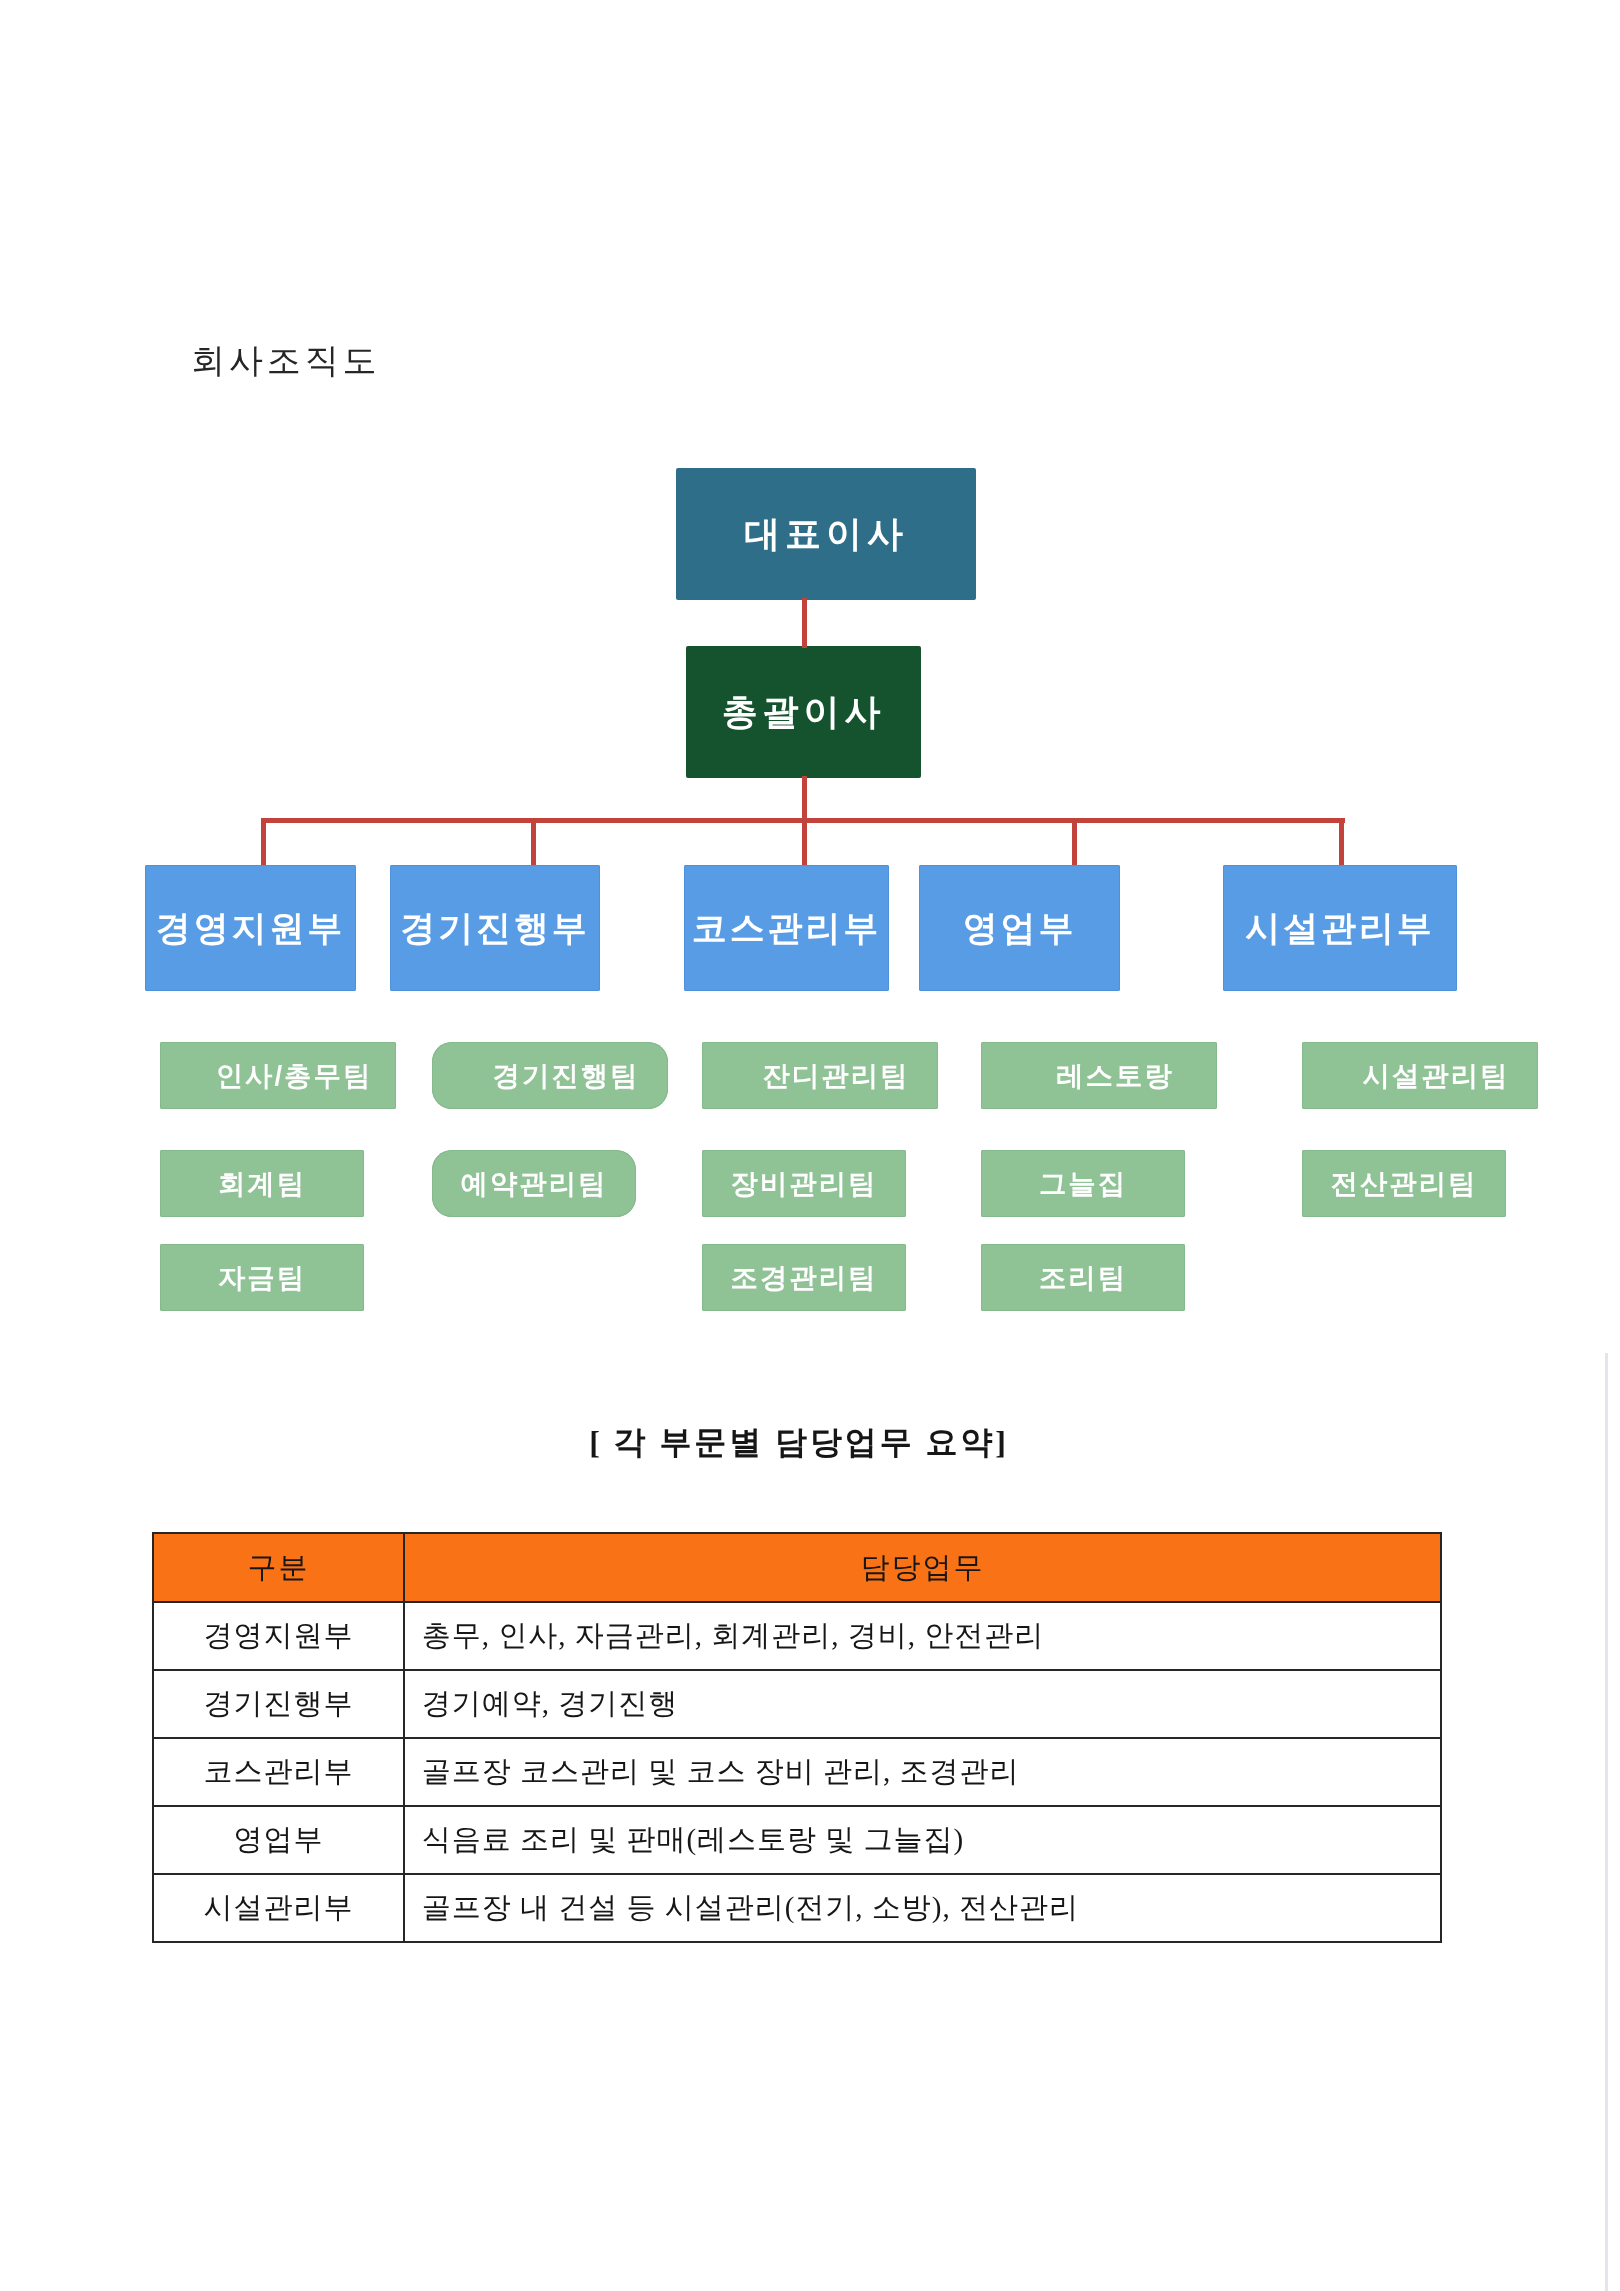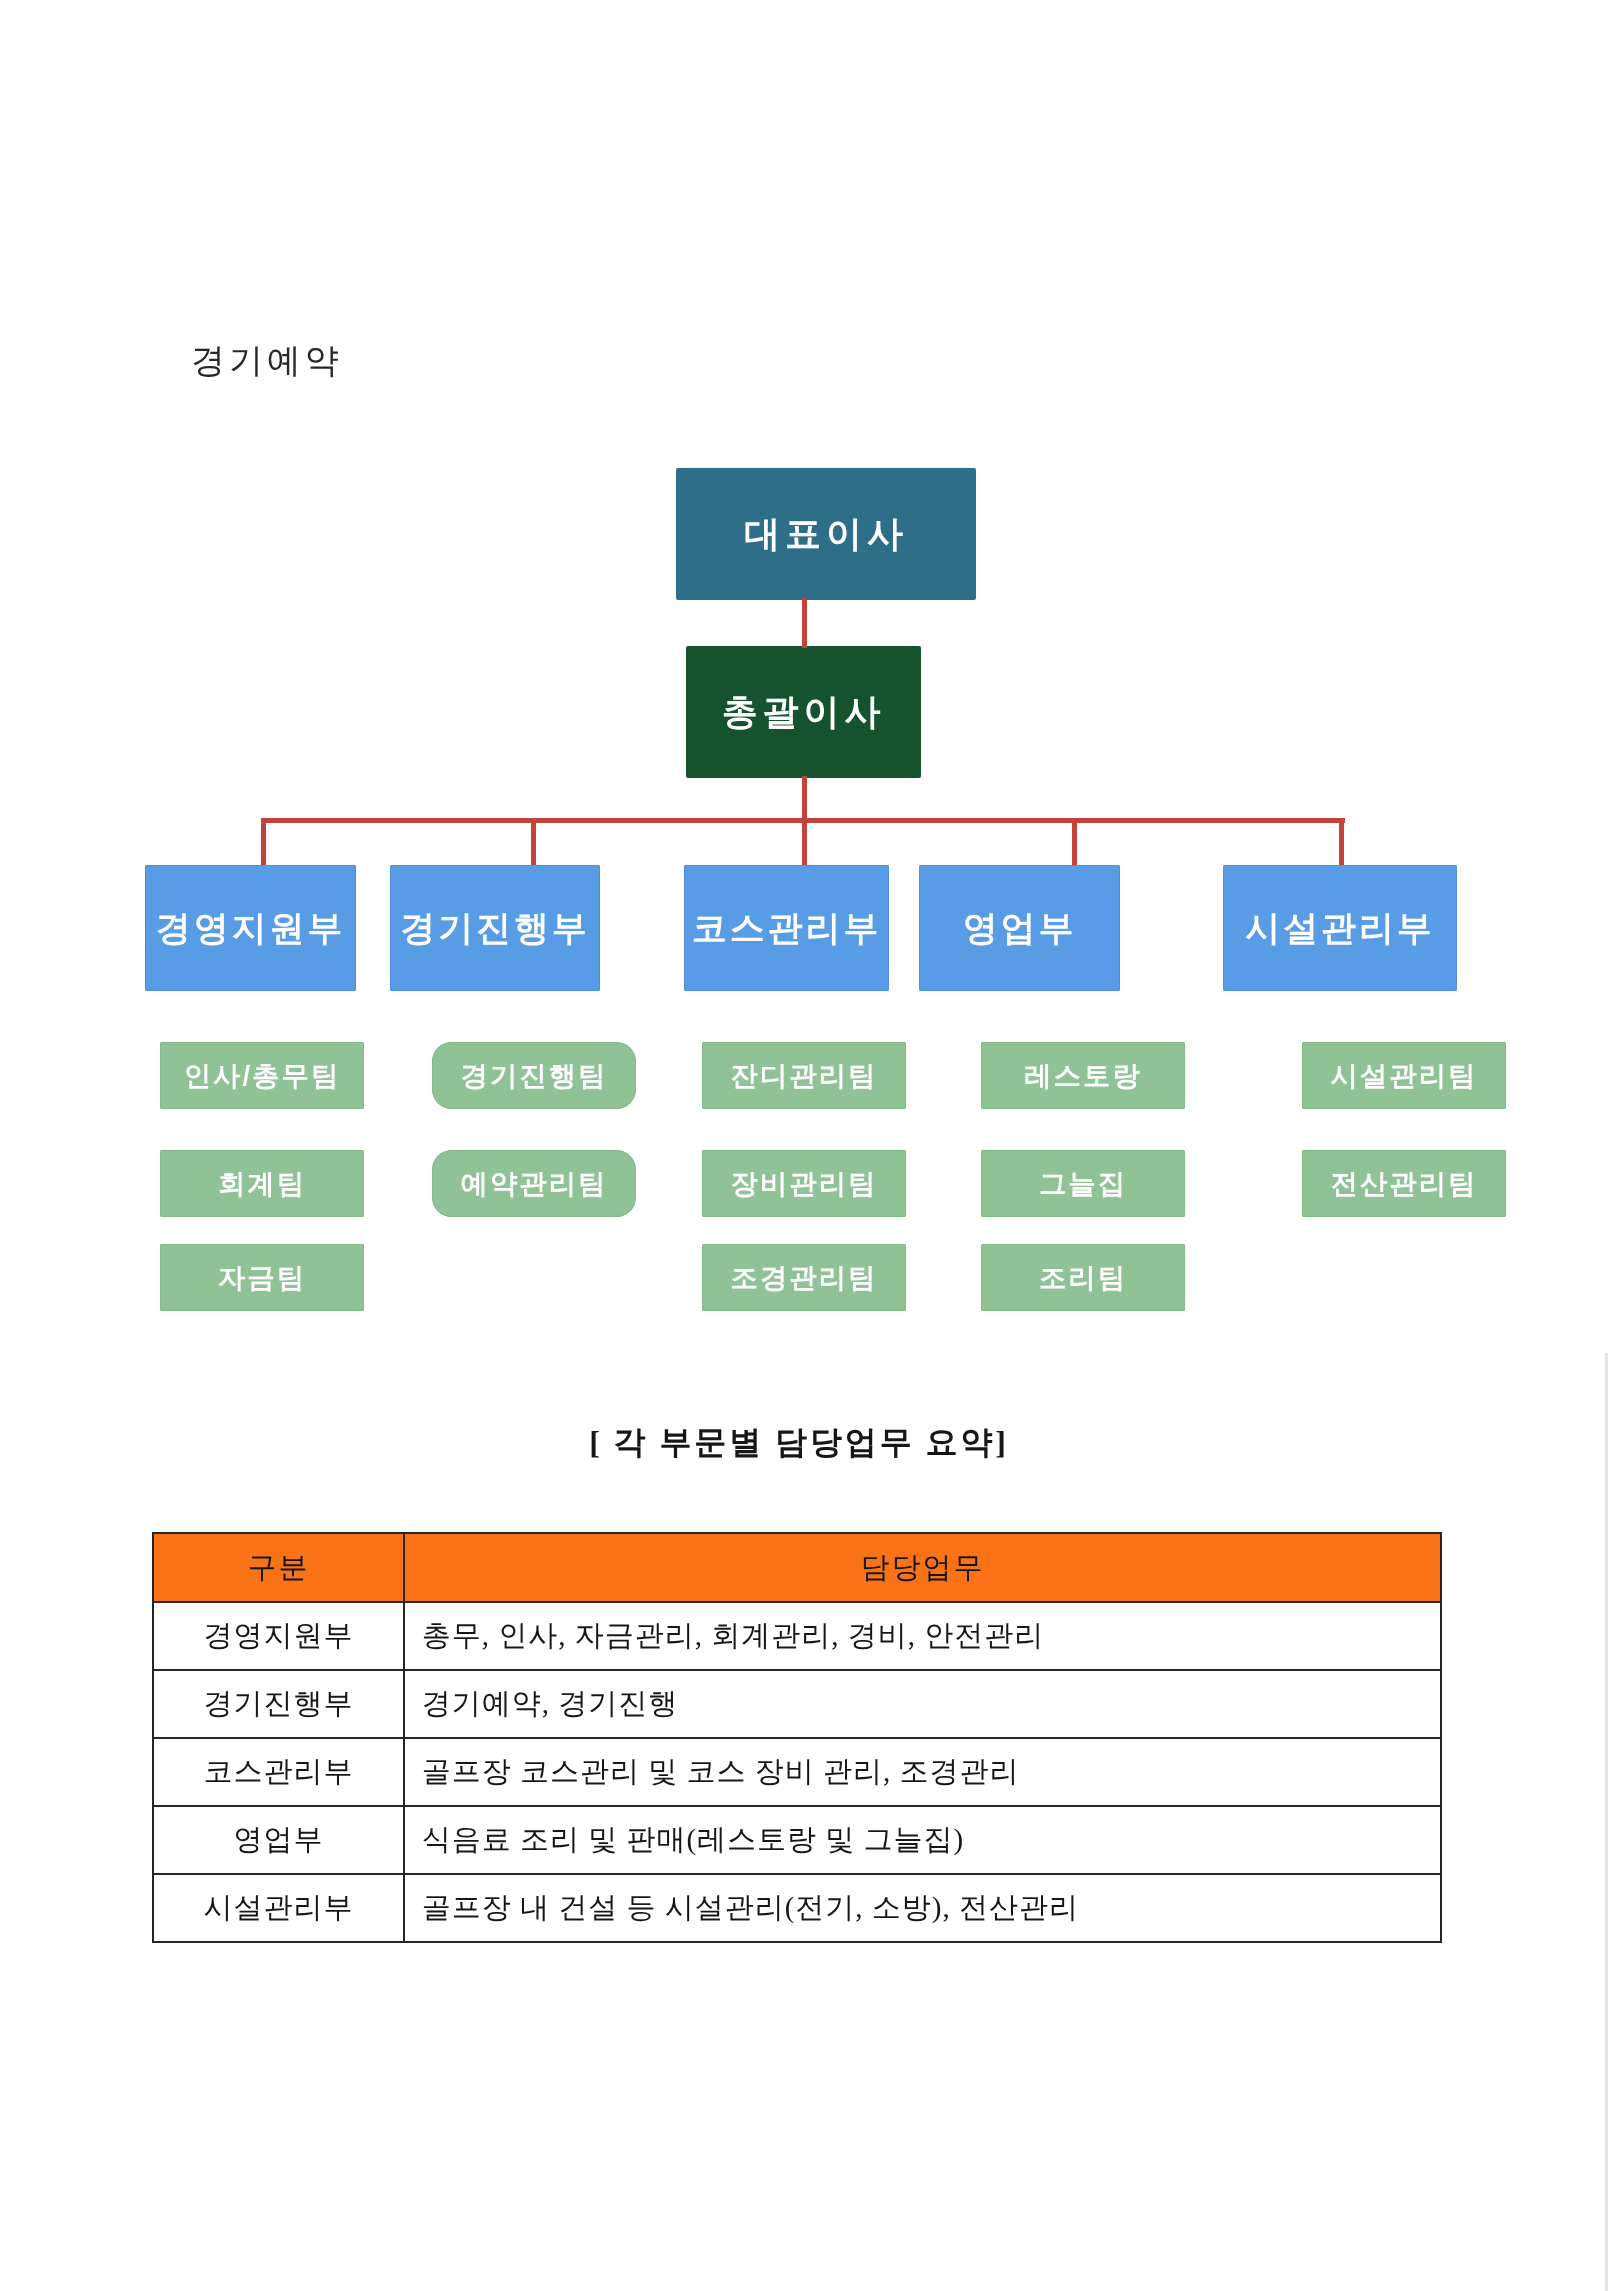--- a/index.html
+++ b/index.html
@@ -67,7 +67,7 @@
 
 <div class="page">
 
-  <div class="doc-title">경기예약</div>
+  <div class="doc-title">회사조직도</div>
 
   <div>
     <div class="node ceo">대표이사</div>

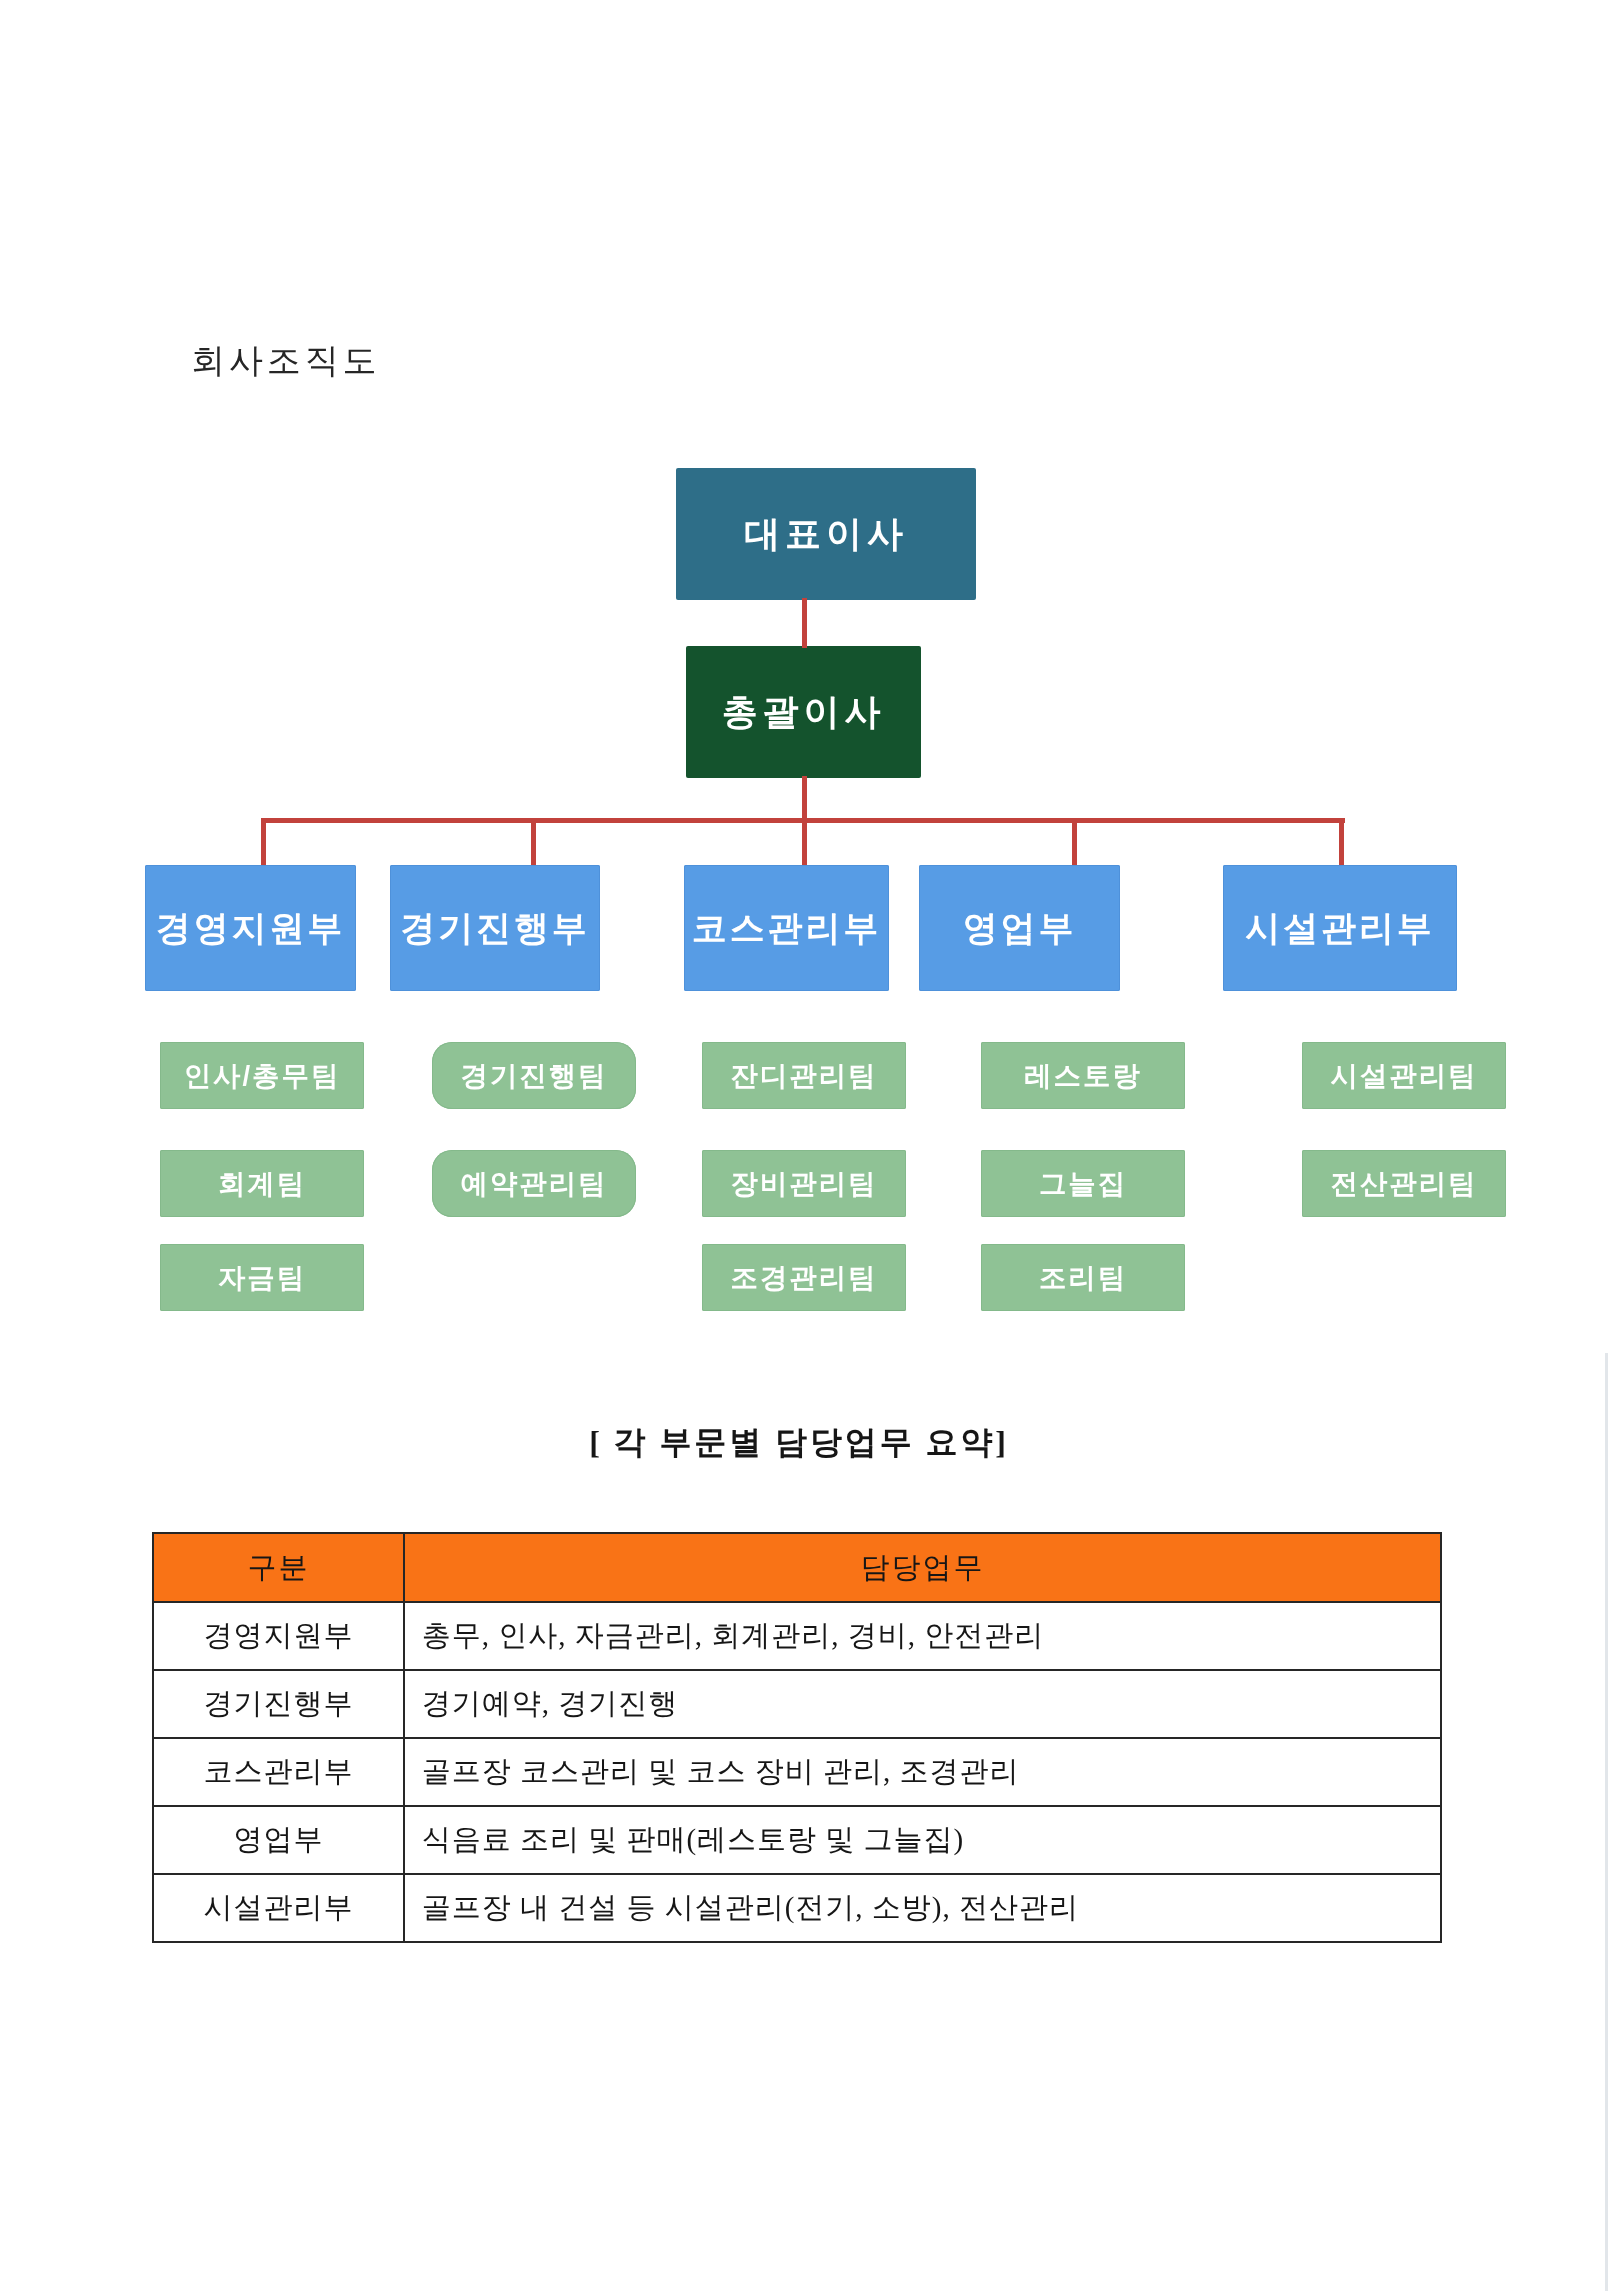--- a/index.html
+++ b/index.html
@@ -31,7 +31,7 @@
   .dept5{left:1223px;width:234px;}
   .team{width:204px;height:67px;background:#8fc295;font-size:27.4px;letter-spacing:2px;box-shadow:0 0 0 1px #84b98b inset;}
   .c1{left:160px;} .c2{left:432px;border-radius:20px;} .c3{left:702px;} .c4{left:973px;margin-left:8px;} .c5{left:1302px;}
-  .r1{top:1042px;} .r2{top:1150px;} .r3{top:1244px;}
+  .r1{top:1042px;padding-left:32px;} .r2{top:1150px;} .r3{top:1244px;}
   
   .line{position:absolute;background:#c2423c;}
   .v-ceo-dir{left:802px;top:598px;width:4.9px;height:50px;}

